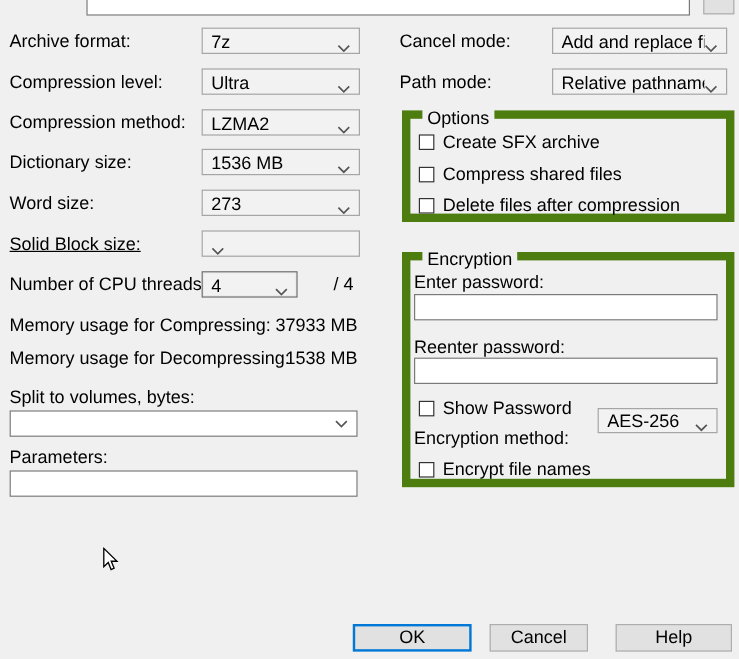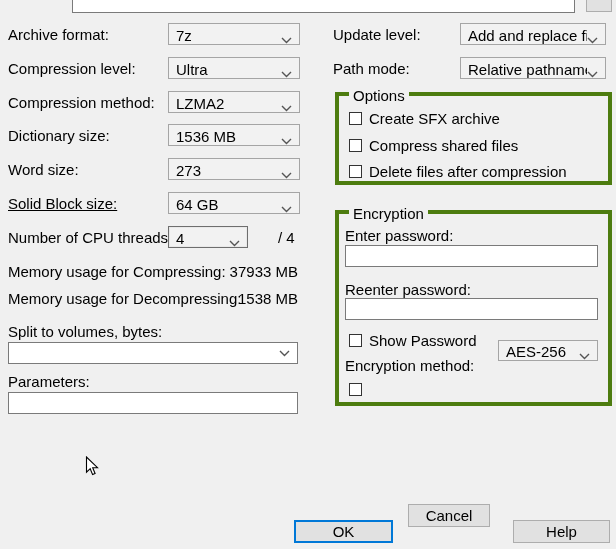--- a/index.html
+++ b/index.html
@@ -198,7 +198,7 @@
 <span class="lbl" style="left:8px; top:373px;">Parameters:</span>
 <input class="txt" style="left: 8px; top: 392px; width: 290px;" value="">
 
-<span class="lbl" style="left:333px; top:26px;">Update level:</span>
+<span class="lbl" style="left:333px; top:26px;">Cancel mode:</span>
 <div class="dd" style="left:460px; top:23px; width:146px;">
   <span class="dd-text">Add and replace files</span>
   <span class="chev">

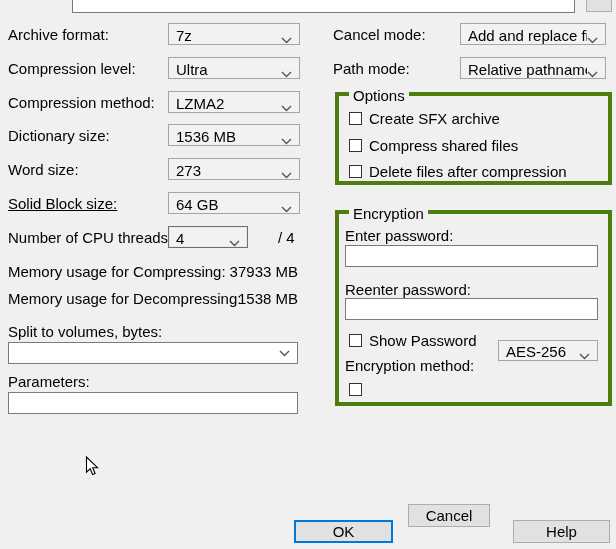--- a/index.html
+++ b/index.html
@@ -58,7 +58,7 @@
   
   .groupbox {
     position: absolute;
-    border: 4px solid #4d7c0f;
+    border: 7px solid #4d7c0f;
   }
   .groupbox .gb-title {
     position: absolute;

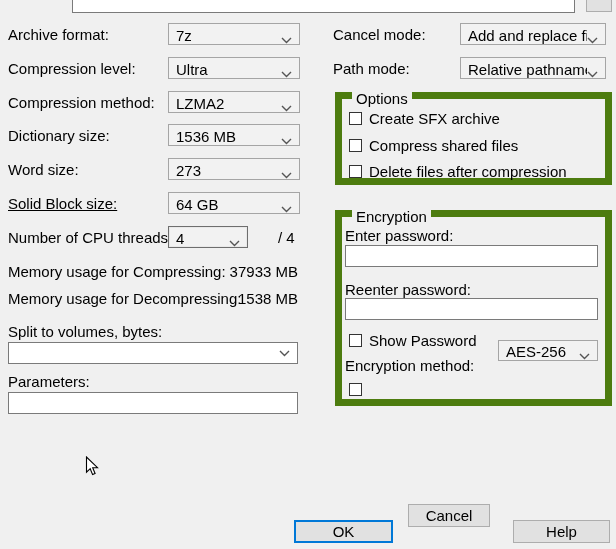--- a/index.html
+++ b/index.html
@@ -160,7 +160,6 @@
 
 <span class="lbl" style="left:8px; top:195px;text-decoration:underline;">Solid Block size:</span>
 <div class="dd" style="left:168px; top:192px; width:132px;">
-  <span class="dd-text">64 GB</span>
   <span class="chev">
       <svg width="11" height="7">
         <polyline points="1,1 5.5,5.5 10,1" fill="none" stroke="#555" stroke-width="1.4"></polyline>

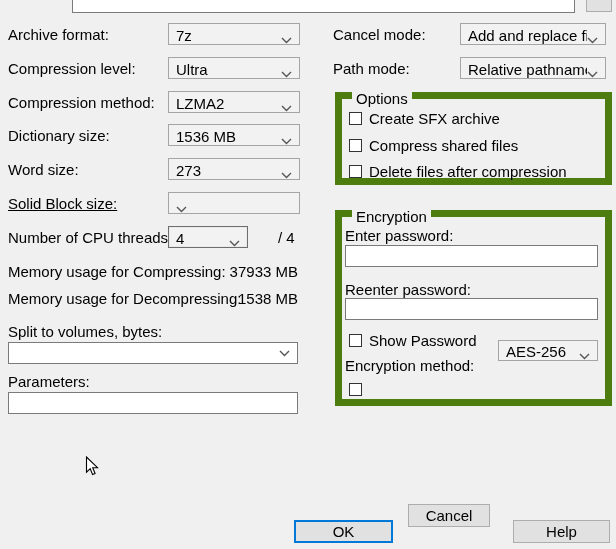--- a/index.html
+++ b/index.html
@@ -260,6 +260,7 @@
 
 <div class="cbrow" style="left:349px; top:383px;">
   <span class="cb"></span>
+  <span>Encrypt file names</span>
 </div>
 
 <button class="btn default-btn" style="left:294px; top:520px; width:99px;">OK</button>

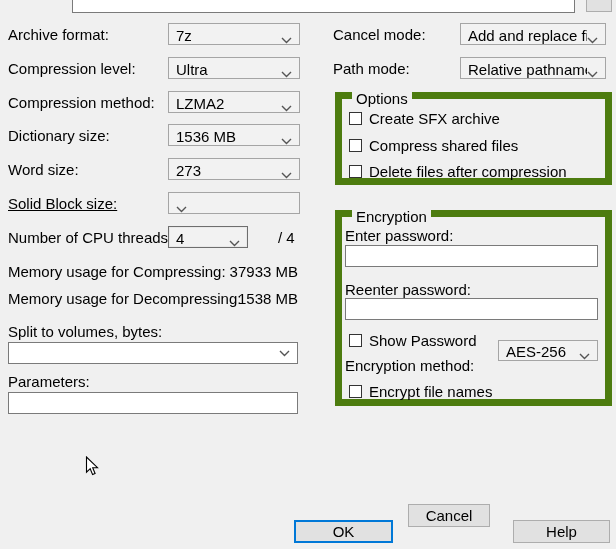--- a/index.html
+++ b/index.html
@@ -264,7 +264,7 @@
 </div>
 
 <button class="btn default-btn" style="left:294px; top:520px; width:99px;">OK</button>
-<button class="btn" style="left:408px; top:504px; width:82px;">Cancel</button>
+<button class="btn" style="left:408px; top:520px; width:82px;">Cancel</button>
 <button class="btn" style="left:513px; top:520px; width:97px;">Help</button>
 
 <div class="abs" style="left:85px; top:456px; width:14px; height:21px; pointer-events:none;">

